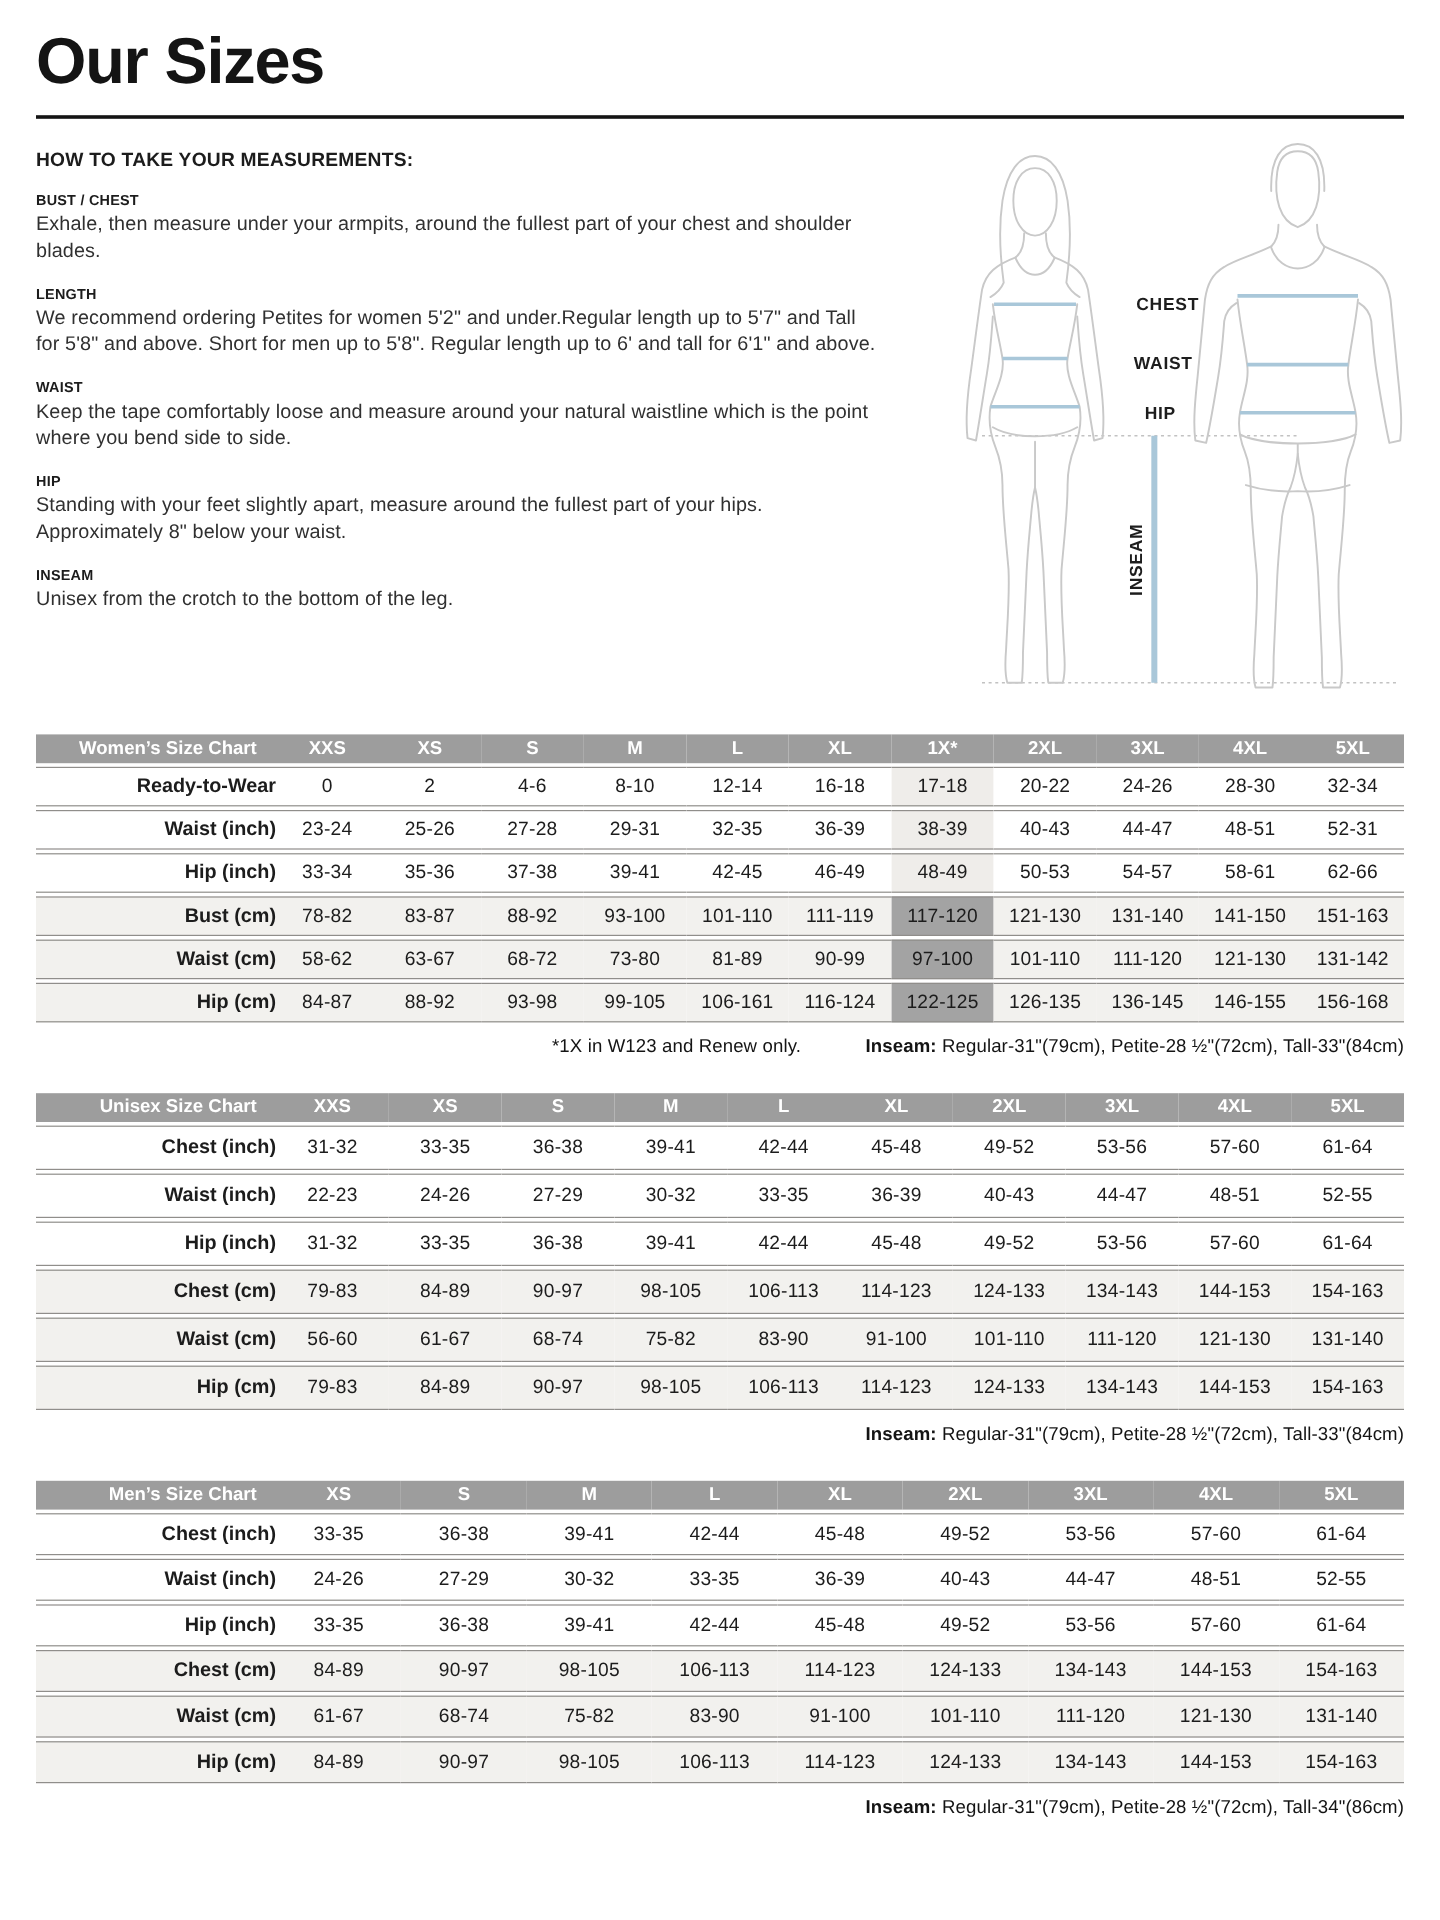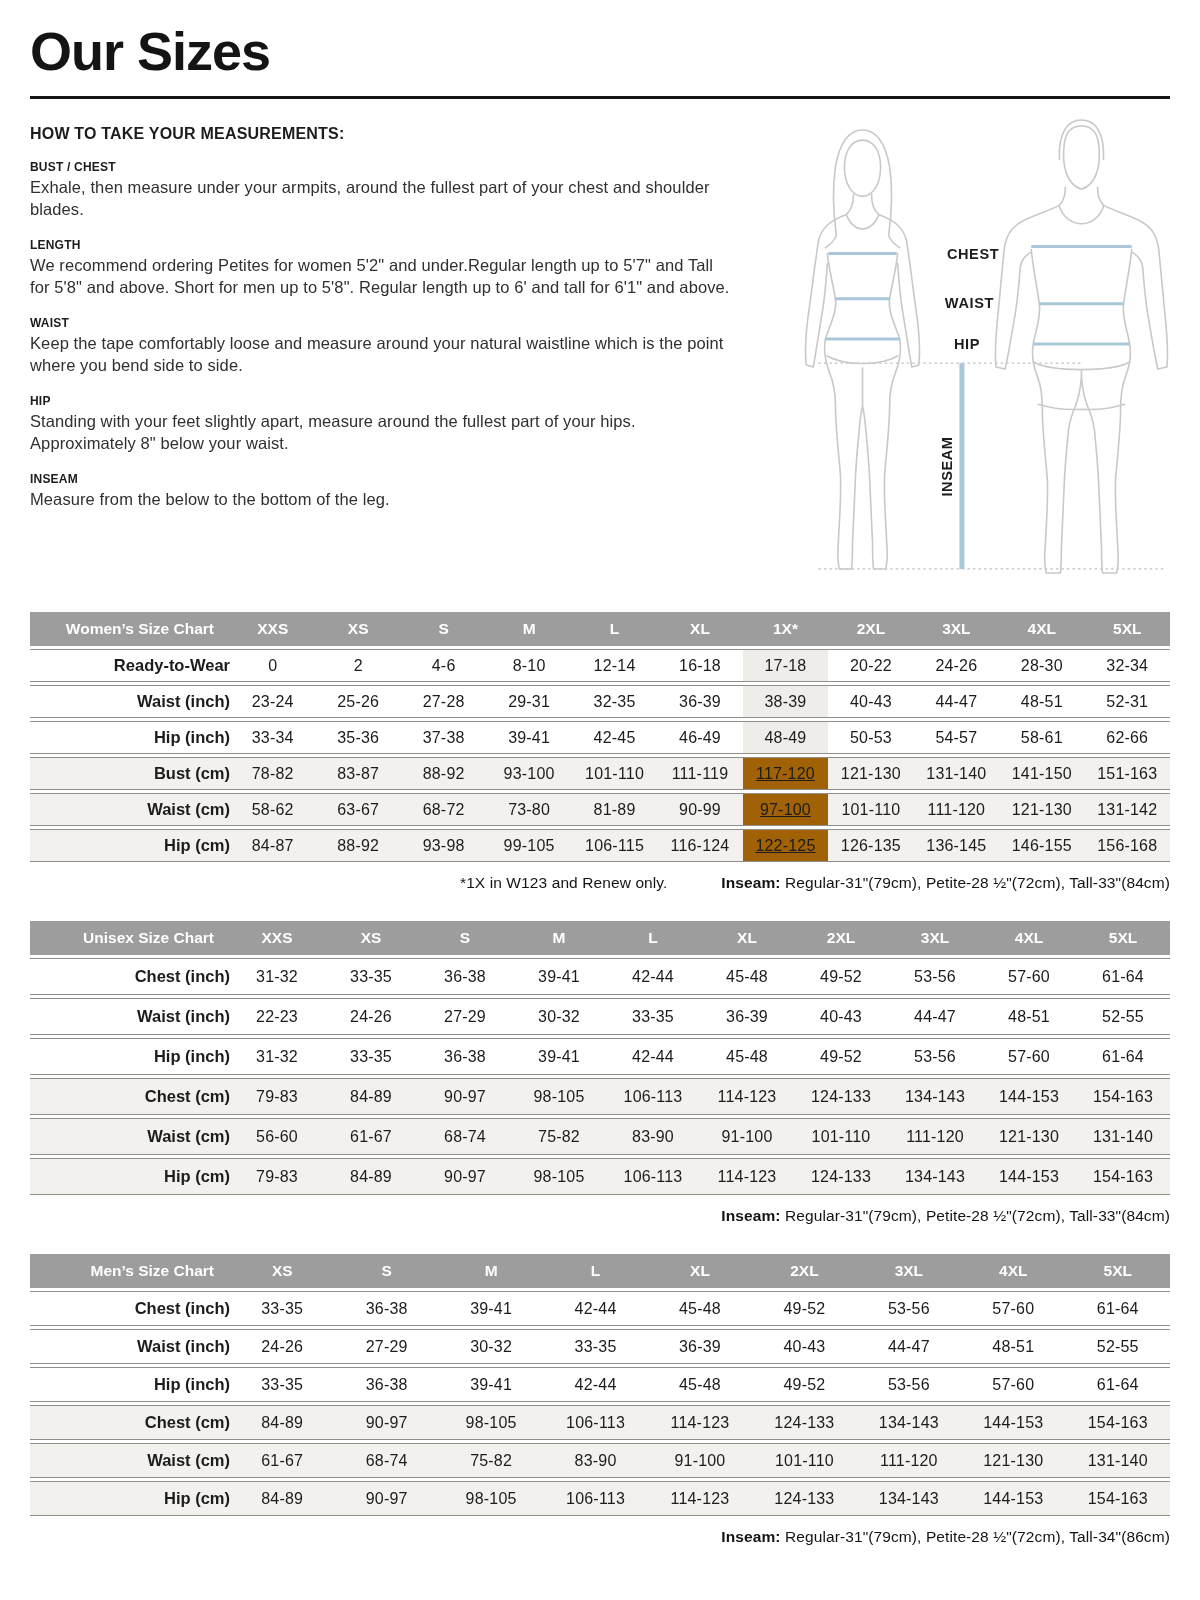--- a/index.html
+++ b/index.html
@@ -78,7 +78,7 @@
       </div>
       <div class="m-section">
         <h3>INSEAM</h3>
-        <p>Measure from the below to the bottom of the leg.</p>
+        <p>Unisex from the crotch to the bottom of the leg.</p>
       </div>
     </div>
 

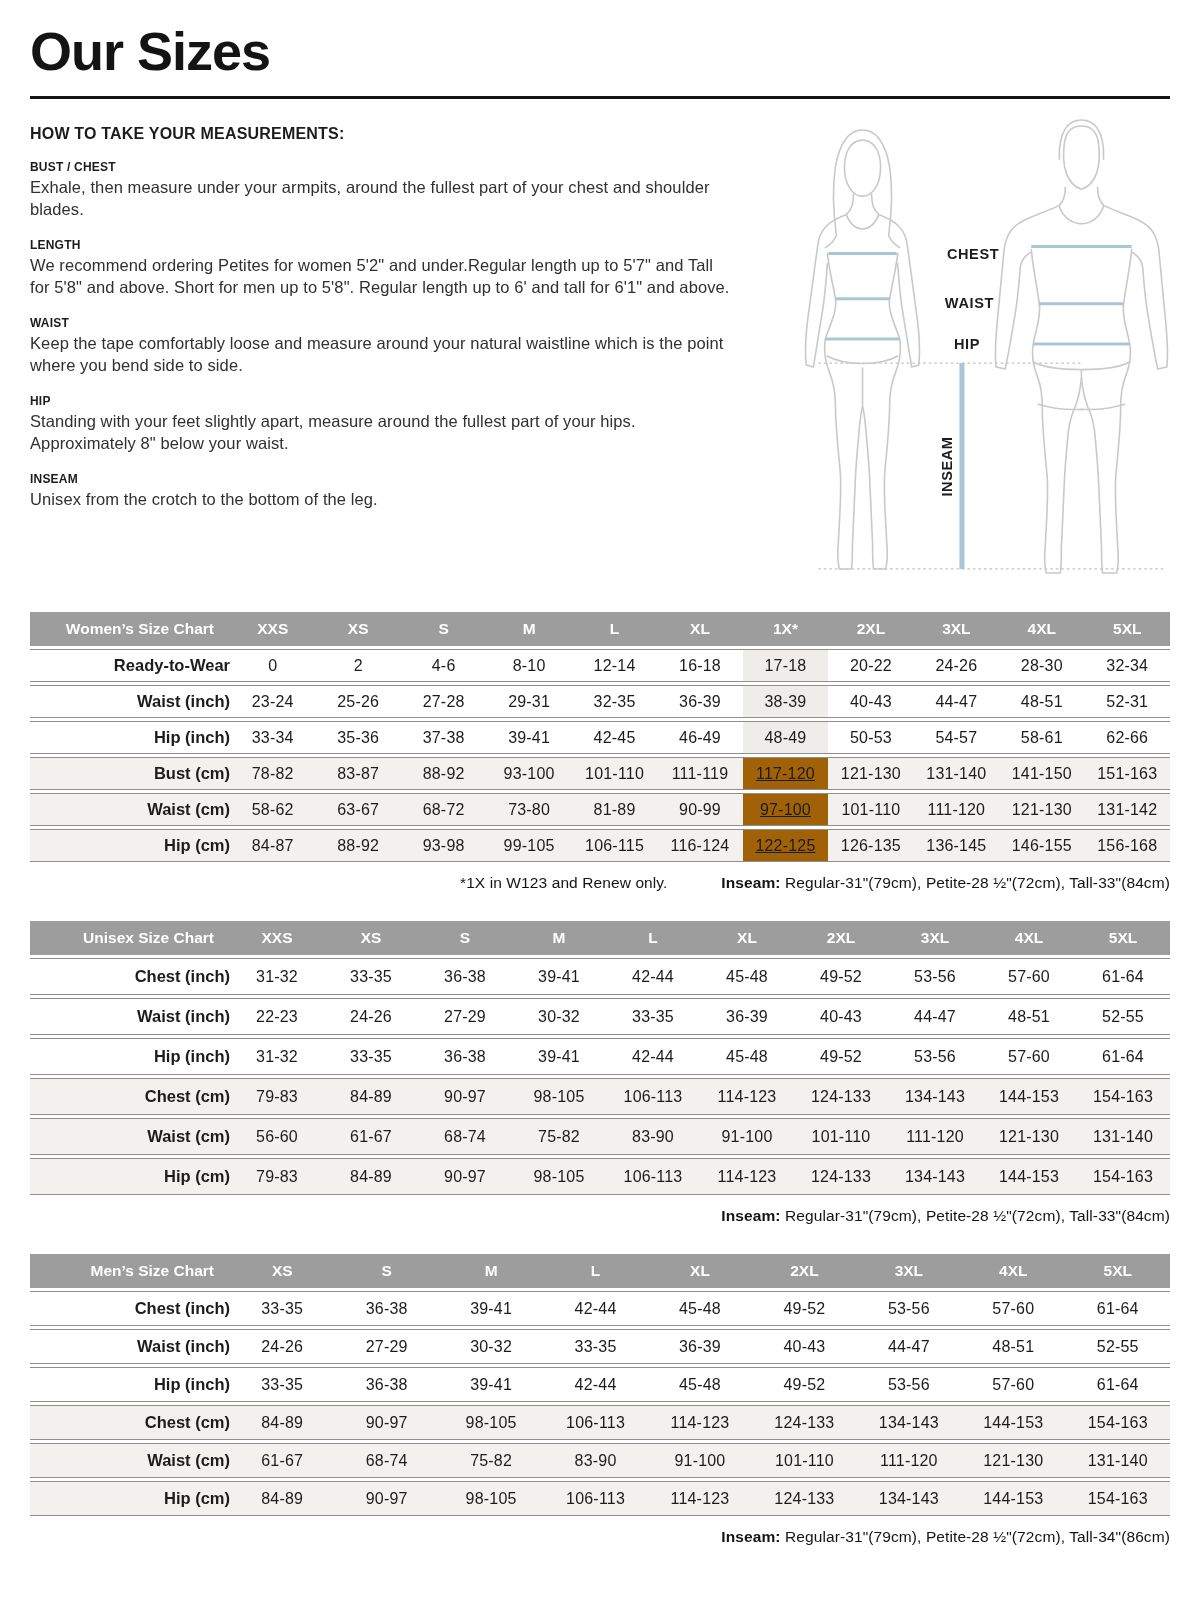--- a/index.html
+++ b/index.html
@@ -32,7 +32,7 @@
   .table-block{margin-top:26px;}
   table.size{width:100%;border-collapse:separate;border-spacing:0 3px;table-layout:fixed;}
   col.label-col{width:200px;}
-  table.size thead th{background:#9d9d9d;color:#ffffff;font-size:15.5px;font-weight:700;height:34px;padding:0;text-align:center;}
+  table.size thead th{background:#9d9d9d;color:#ffffff;font-size:15.5px;font-weight:700;height:24px;padding:0;text-align:center;}
   table.size thead th.rowlabel{text-align:right;padding-right:16px;}
   table.size tbody th{text-align:right;padding-right:16px;font-size:16.5px;font-weight:700;color:#1c1c1c;}
   table.size tbody th,table.size tbody td{height:31px;border-top:1px solid #908e8b;border-bottom:1px solid #908e8b;background:#ffffff;padding:0;}

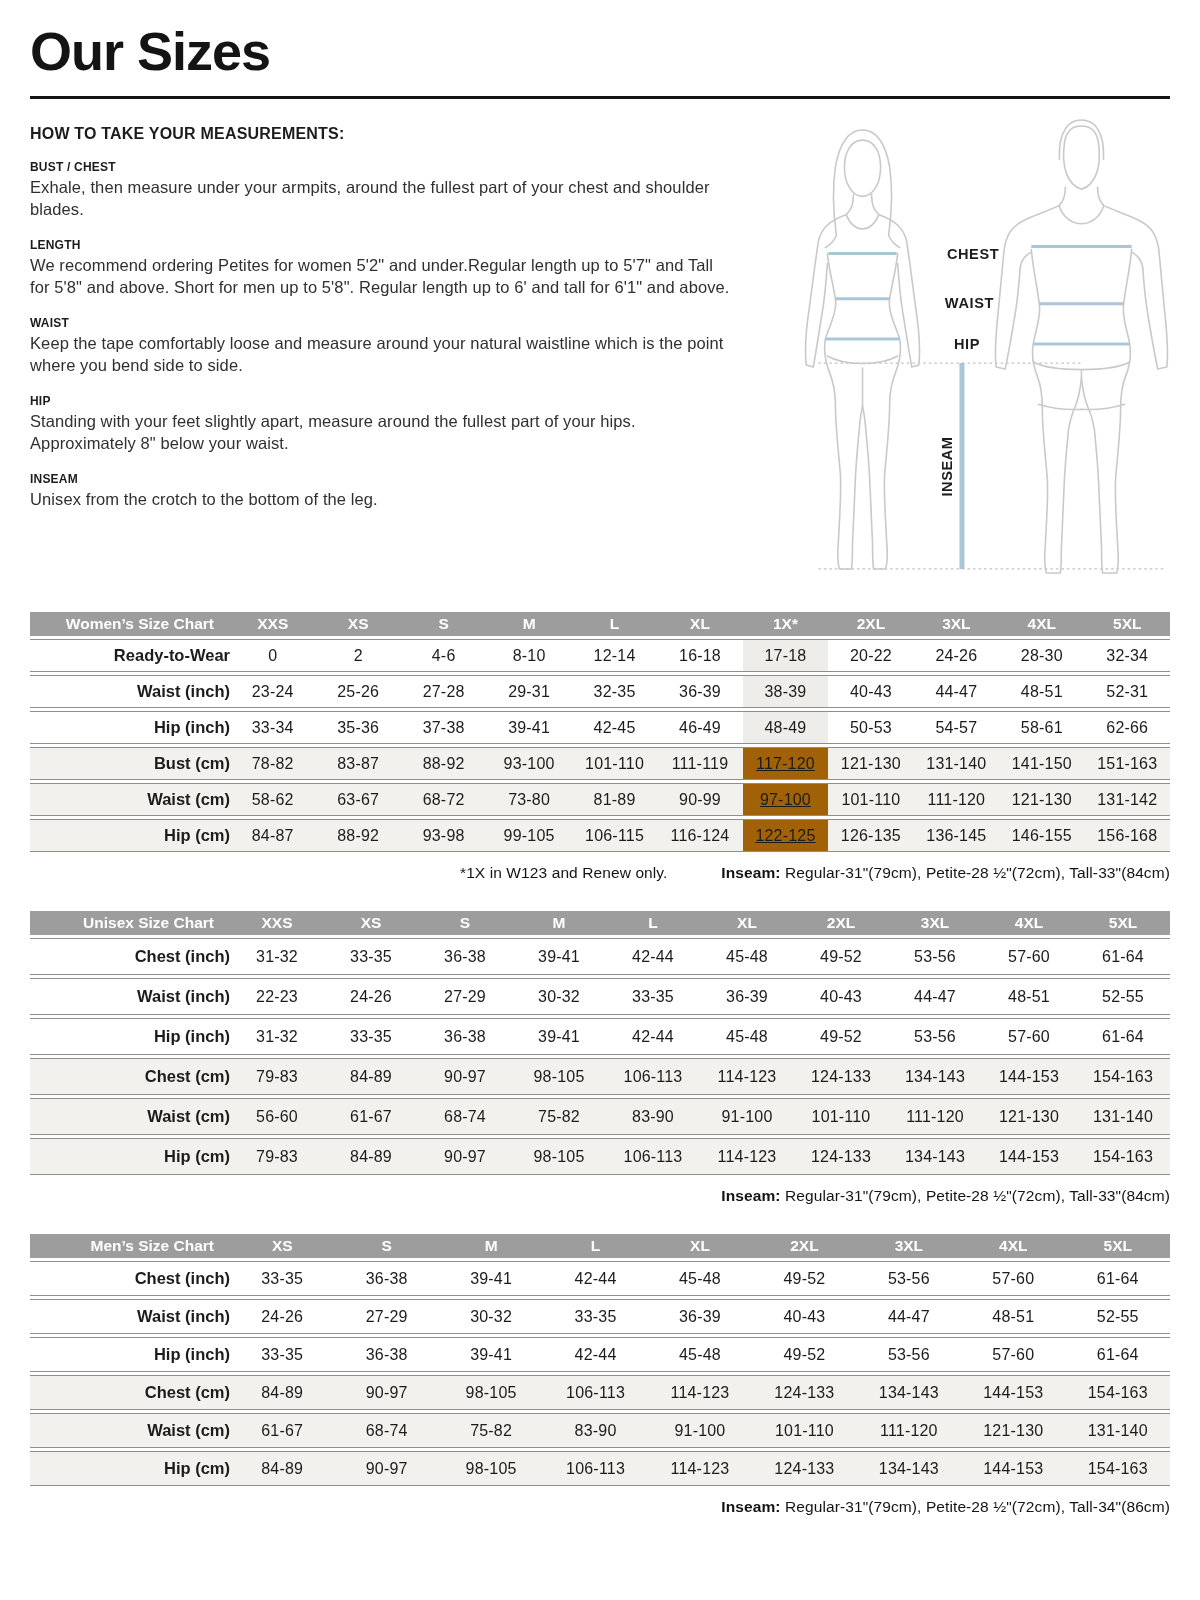--- a/index.html
+++ b/index.html
@@ -41,7 +41,7 @@
   table.size tbody td{text-align:center;font-size:16px;color:#1c1c1c;letter-spacing:.2px;}
   table.size tr.alt th,table.size tr.alt td{background:#f2f1ee;}
   table.size td.hl{background:#efedea;}
-  table.size tr.alt td.hl{background:#a16207;text-decoration:underline;}
+  table.size tr.alt td.hl{background:#a3a3a3;}
 
   .footnote{display:flex;font-size:15.5px;margin-top:9px;color:#141414;letter-spacing:.1px;}
   .fn-left{margin-left:430px;}

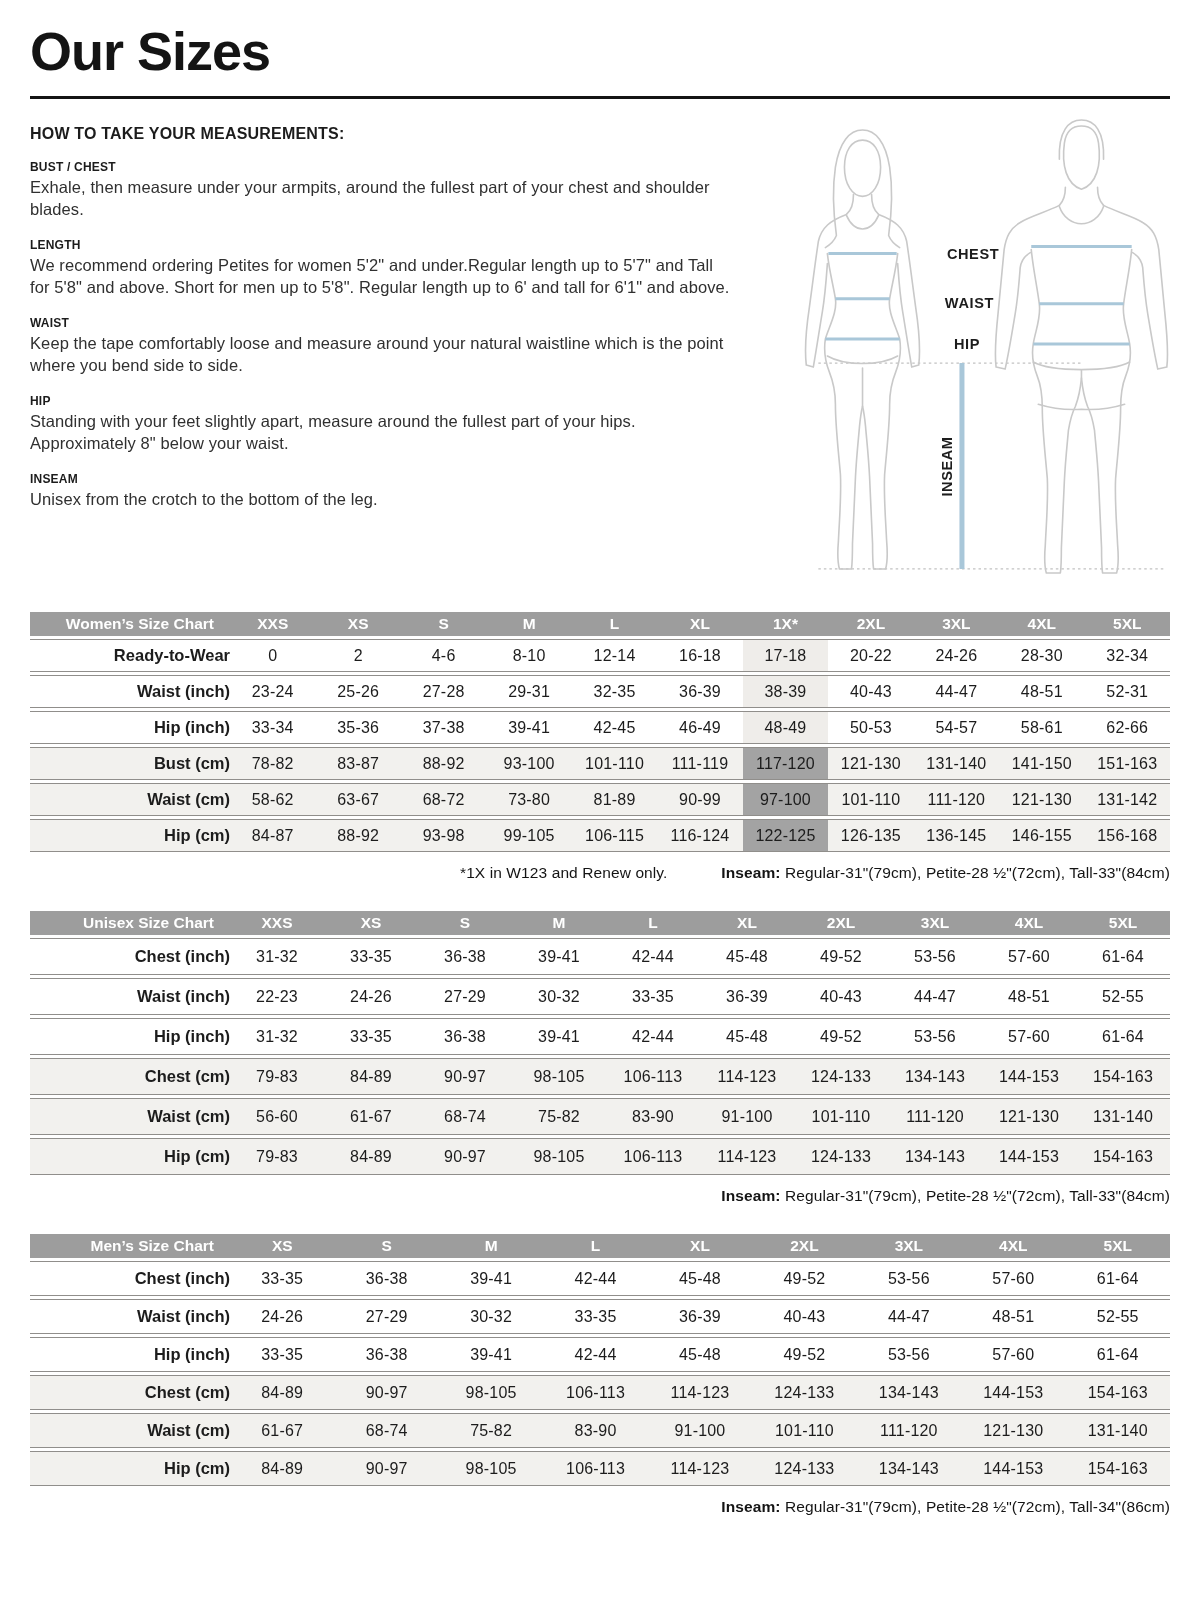--- a/index.html
+++ b/index.html
@@ -240,7 +240,7 @@
             <td>88-92</td>
             <td>93-98</td>
             <td>99-105</td>
-            <td>106-115</td>
+            <td>106-161</td>
             <td>116-124</td>
             <td class="hl">122-125</td>
             <td>126-135</td>

